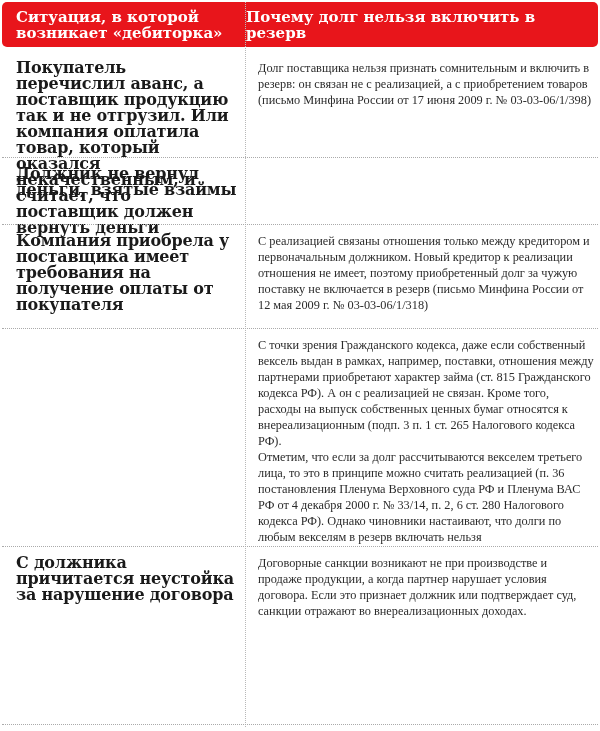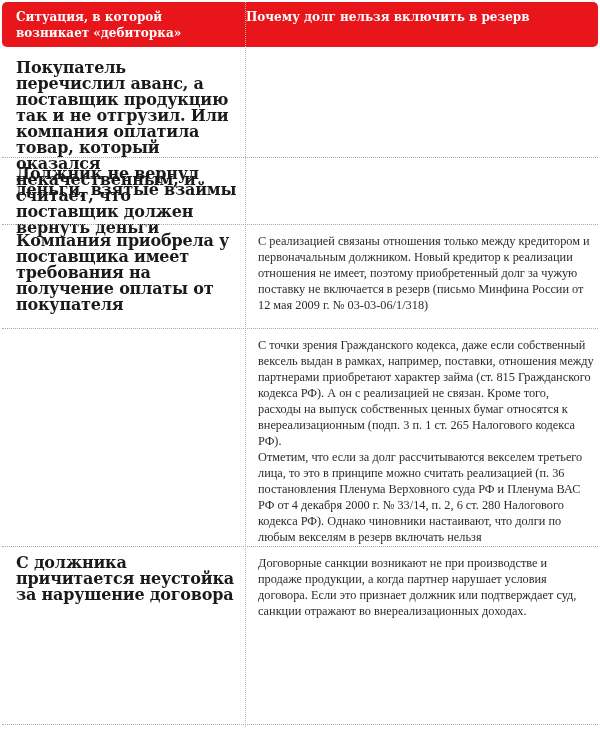--- a/index.html
+++ b/index.html
@@ -13,7 +13,7 @@
     color: #ffffff;
     font-family: "DejaVu Serif", serif;
     font-weight: bold;
-    font-size: 12px;
+    font-size: 15px;
     line-height: 16px;
   }
   .header .c1 { position: absolute; left: 14px; top: 7px; width: 220px; }

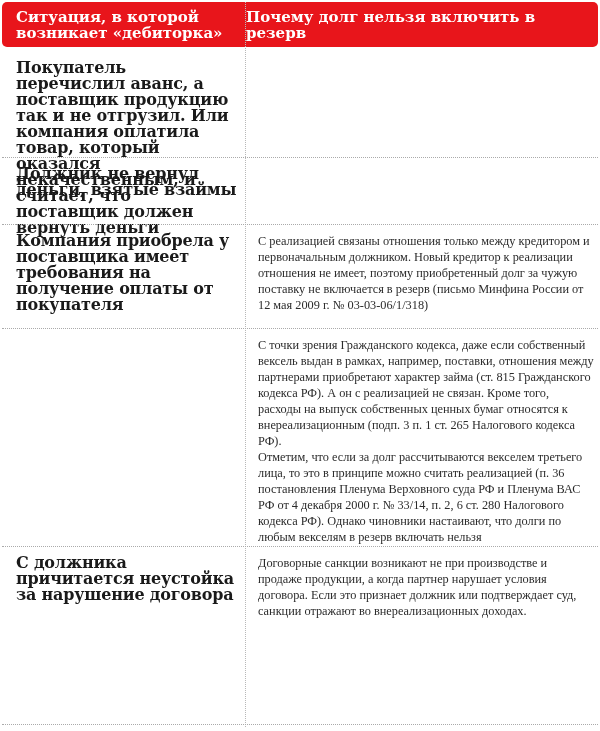--- a/index.html
+++ b/index.html
@@ -46,6 +46,9 @@
 
   <div class="row" style="top:50px;height:105px;">
     <div class="c1">Покупатель перечислил аванс, а поставщик продукцию так и не отгрузил. Или компания оплатила товар, который оказался некачественным, и считает, что поставщик должен вернуть деньги</div>
+    <div class="c2">
+      <p>Долг поставщика нельзя признать сомнительным и включить в резерв: он связан не с реализацией, а с приобретением товаров (письмо Минфина России от 17 июня 2009 г. № 03-03-06/1/398)</p>
+    </div>
   </div>
 
   <div class="row" style="top:156px;height:66px;">

